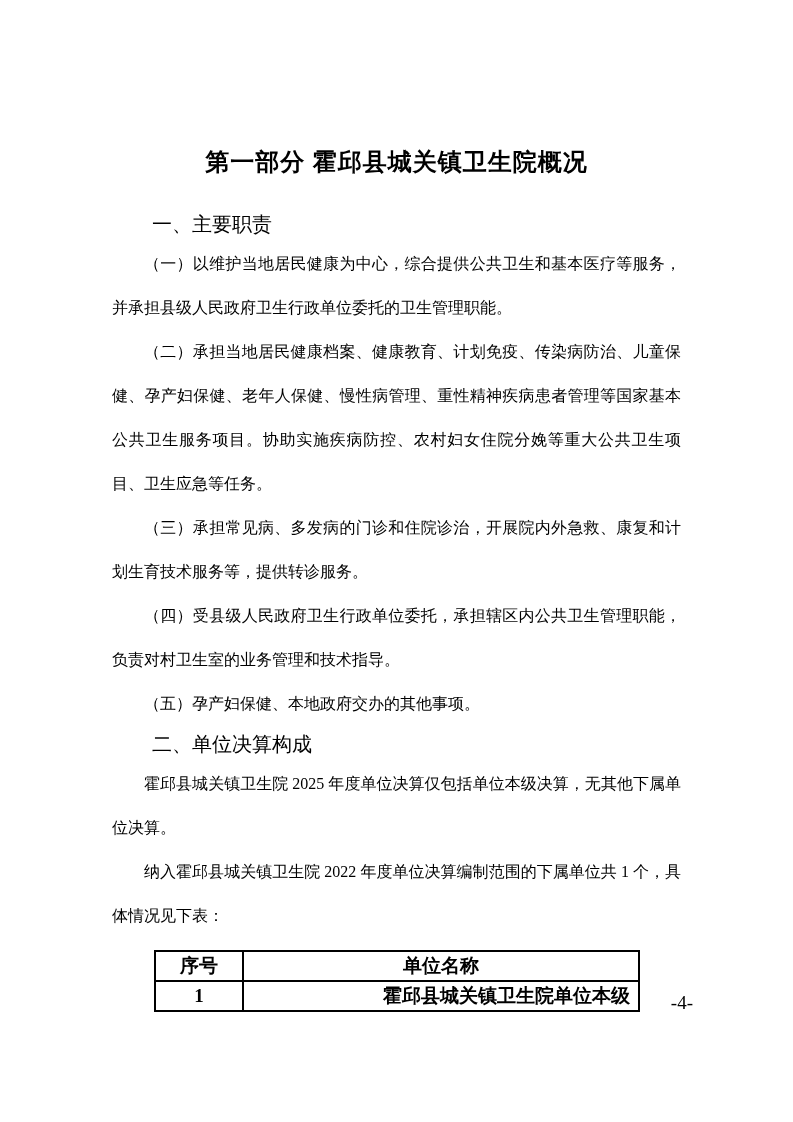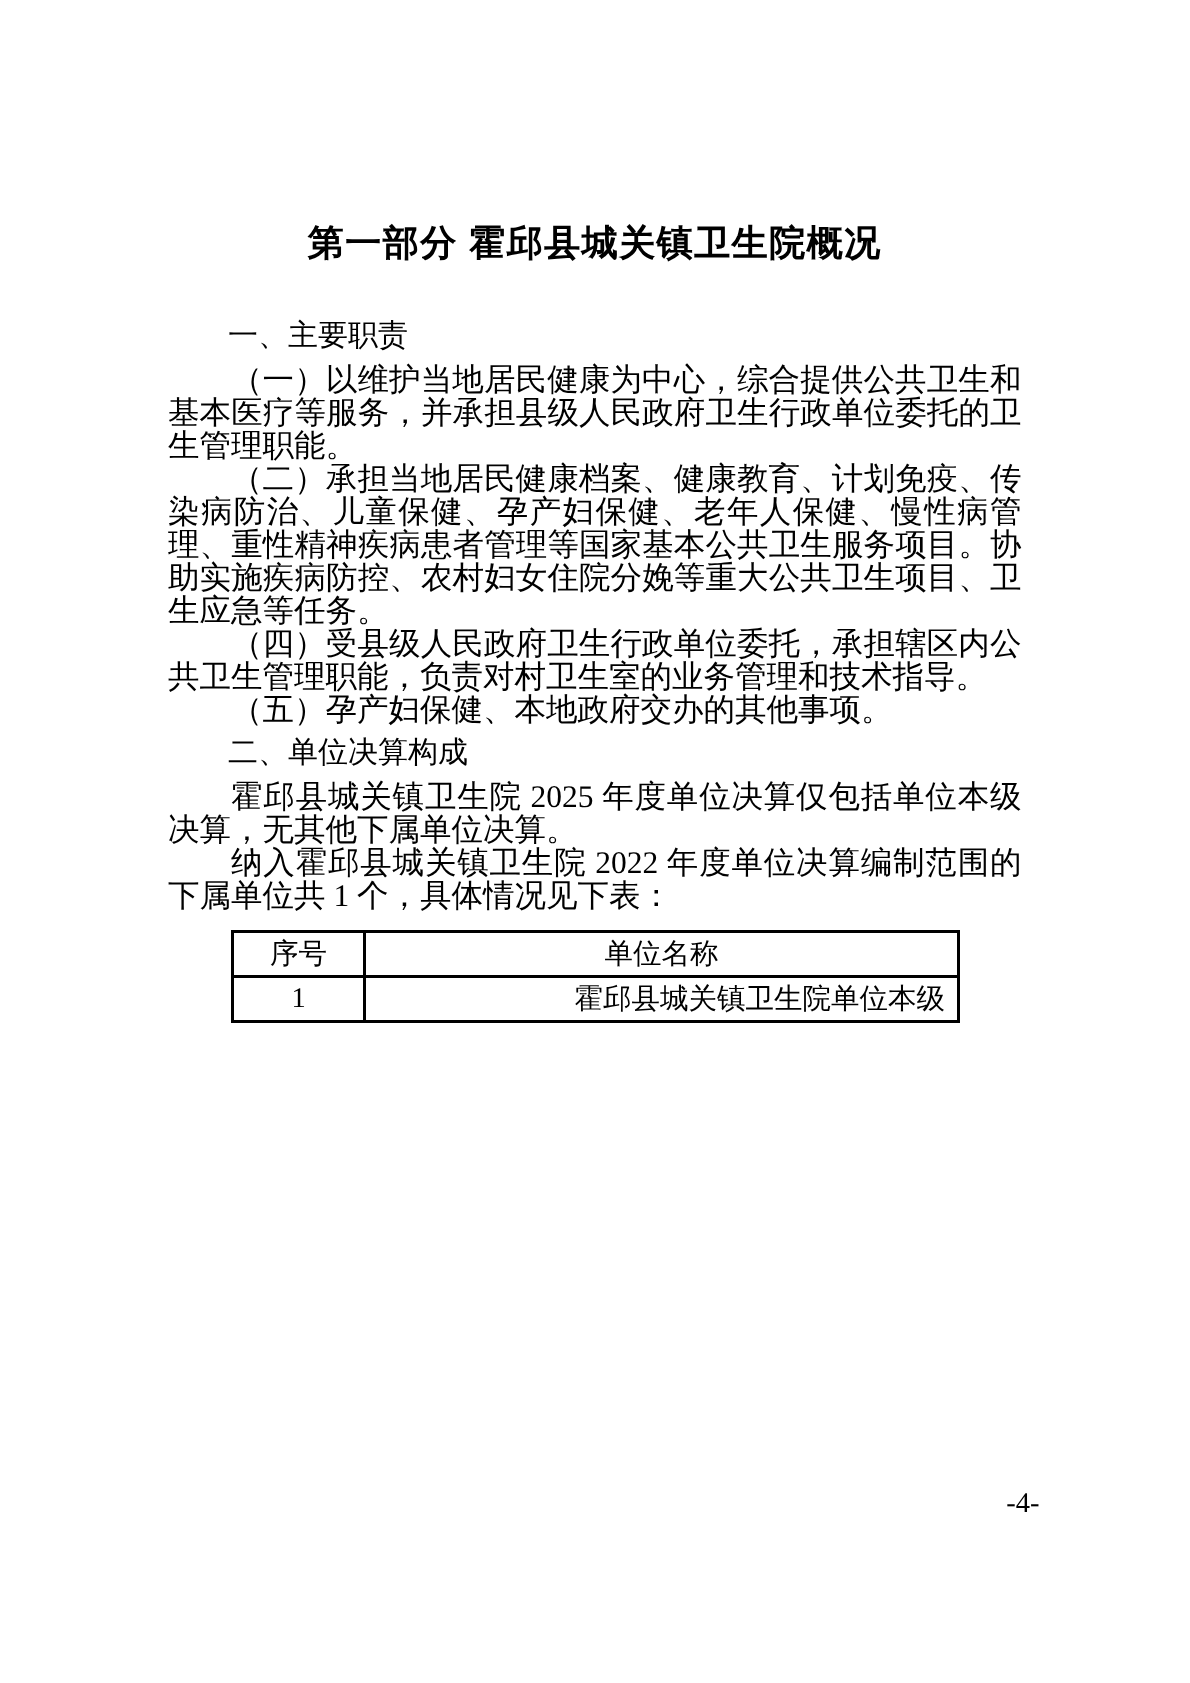--- a/index.html
+++ b/index.html
@@ -36,8 +36,8 @@
     text-indent: 2em;
   }
   .para {
-    font-size: 21px;
-    line-height: 22px;
+    font-size: 16px;
+    line-height: 44px;
     margin: 0;
     text-indent: 2em;
     text-align: justify;

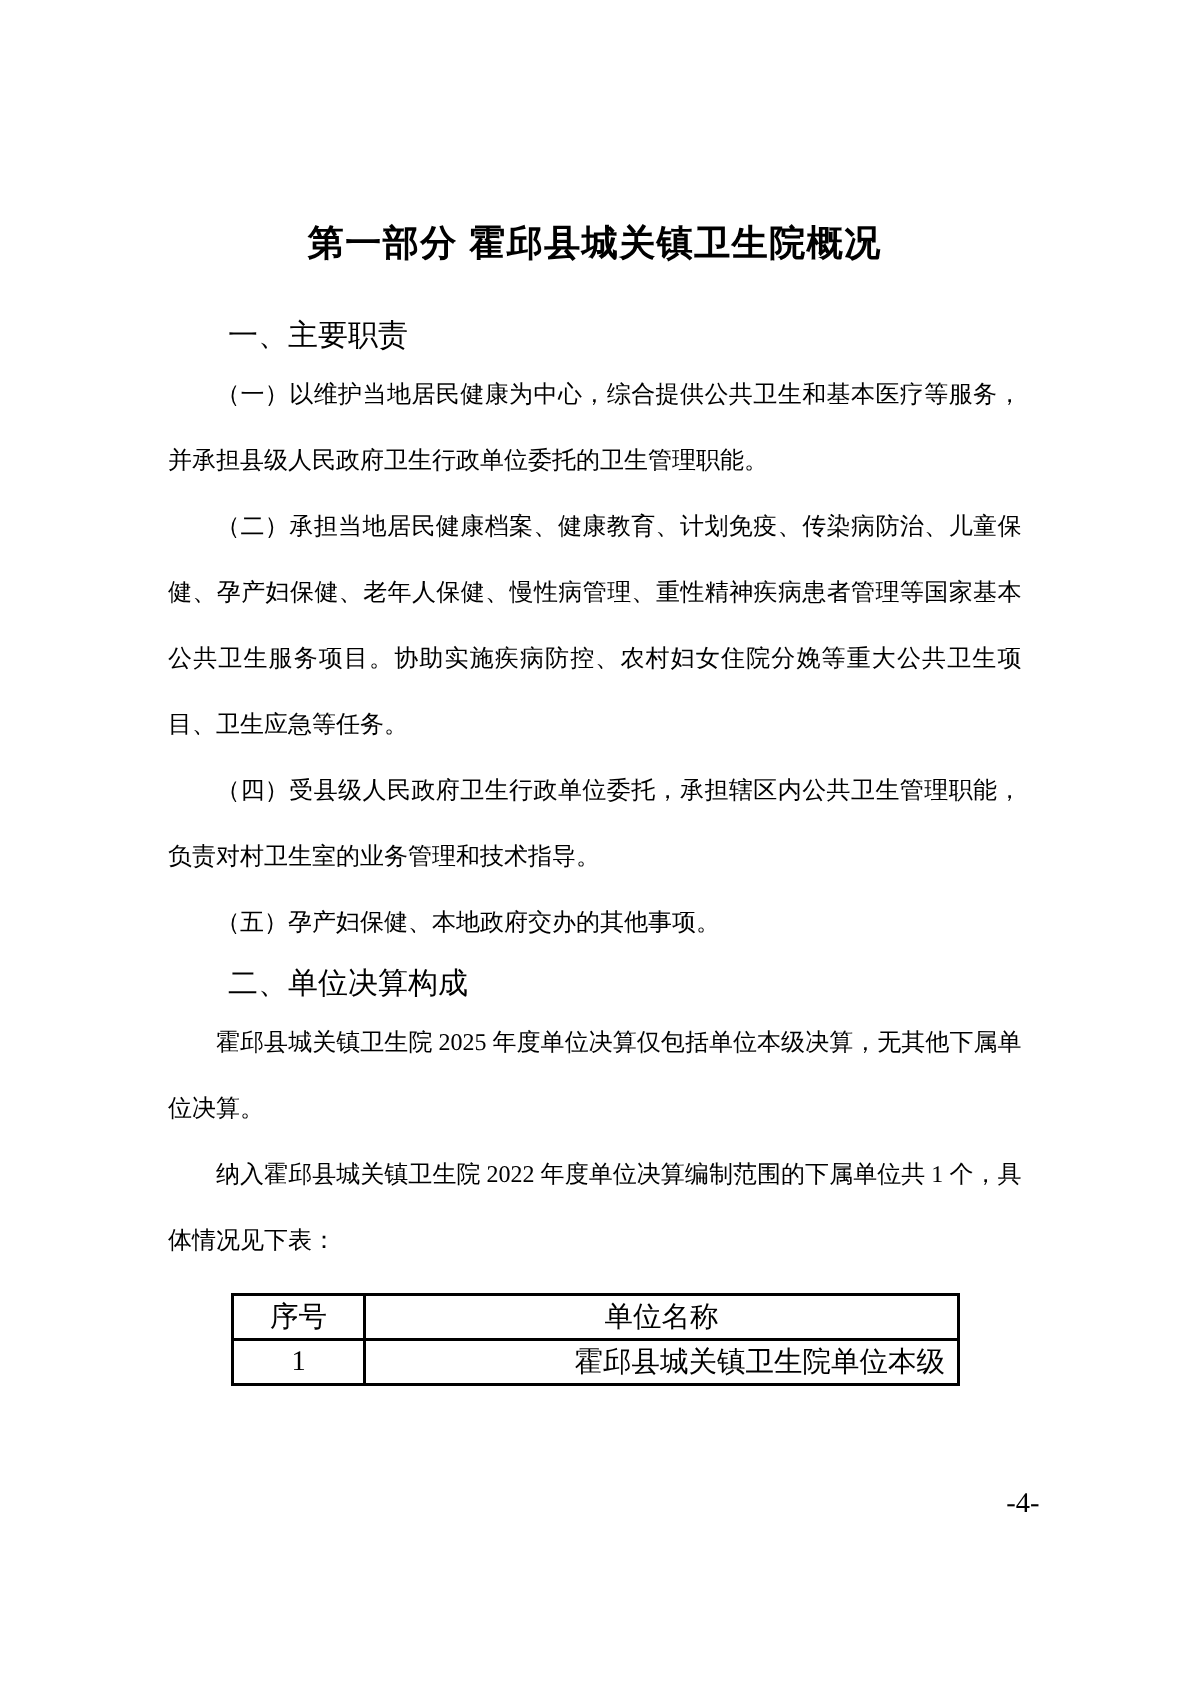--- a/index.html
+++ b/index.html
@@ -87,6 +87,7 @@
     <h2 class="section-heading">一、主要职责</h2>
     <p class="para">（一）以维护当地居民健康为中心，综合提供公共卫生和基本医疗等服务，并承担县级人民政府卫生行政单位委托的卫生管理职能。</p>
     <p class="para">（二）承担当地居民健康档案、健康教育、计划免疫、传染病防治、儿童保健、孕产妇保健、老年人保健、慢性病管理、重性精神疾病患者管理等国家基本公共卫生服务项目。协助实施疾病防控、农村妇女住院分娩等重大公共卫生项目、卫生应急等任务。</p>
+    <p class="para">（三）承担常见病、多发病的门诊和住院诊治，开展院内外急救、康复和计划生育技术服务等，提供转诊服务。</p>
     <p class="para">（四）受县级人民政府卫生行政单位委托，承担辖区内公共卫生管理职能，负责对村卫生室的业务管理和技术指导。</p>
     <p class="para">（五）孕产妇保健、本地政府交办的其他事项。</p>
   </section>

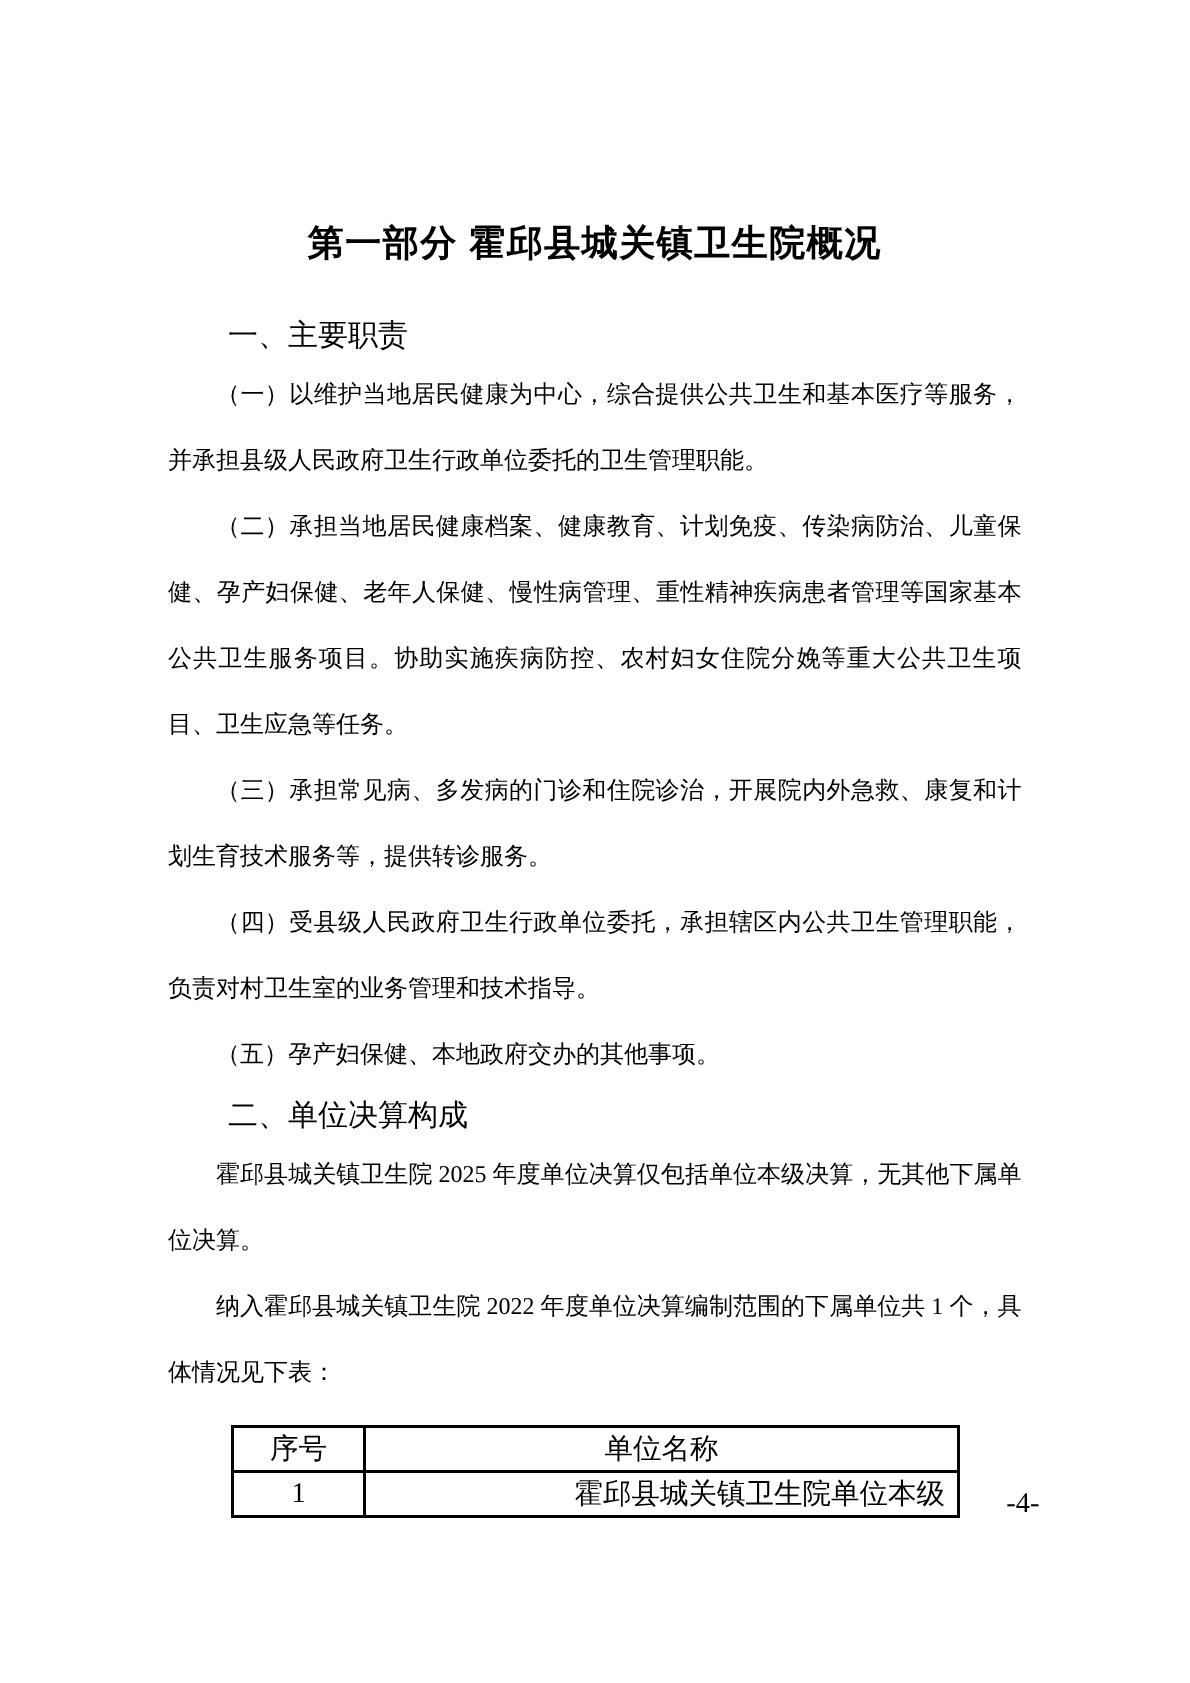--- a/index.html
+++ b/index.html
@@ -53,7 +53,7 @@
     border: 2px solid #000000;
     height: 27px;
     padding: 1px 8px;
-    font-weight: normal;
+    font-weight: bold;
     box-sizing: border-box;
   }
   .col-index {

